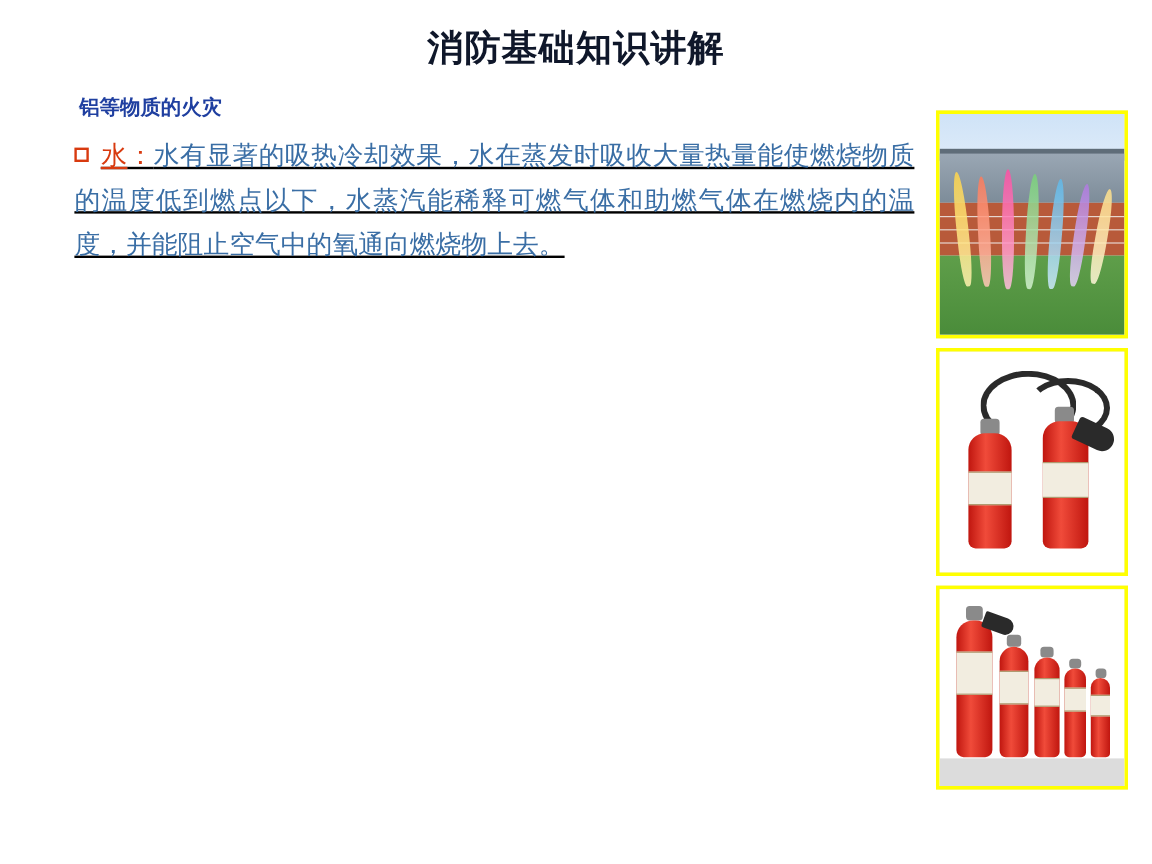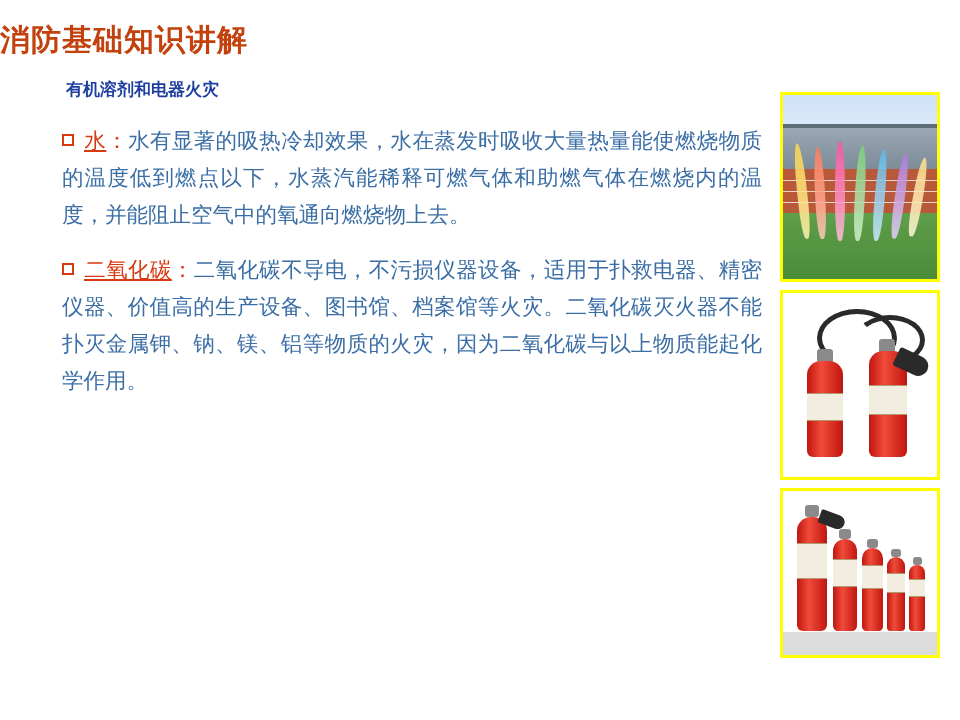--- a/index.html
+++ b/index.html
@@ -24,10 +24,10 @@
     top: 20px;
     left: 0;
     width: 960px;
-    text-align: left;
+    text-align: center;
     font-size: 30px;
     font-weight: bold;
-    color: #c2410c;
+    color: #0f172a;
     letter-spacing: 1px;
   }
   .subtitle {

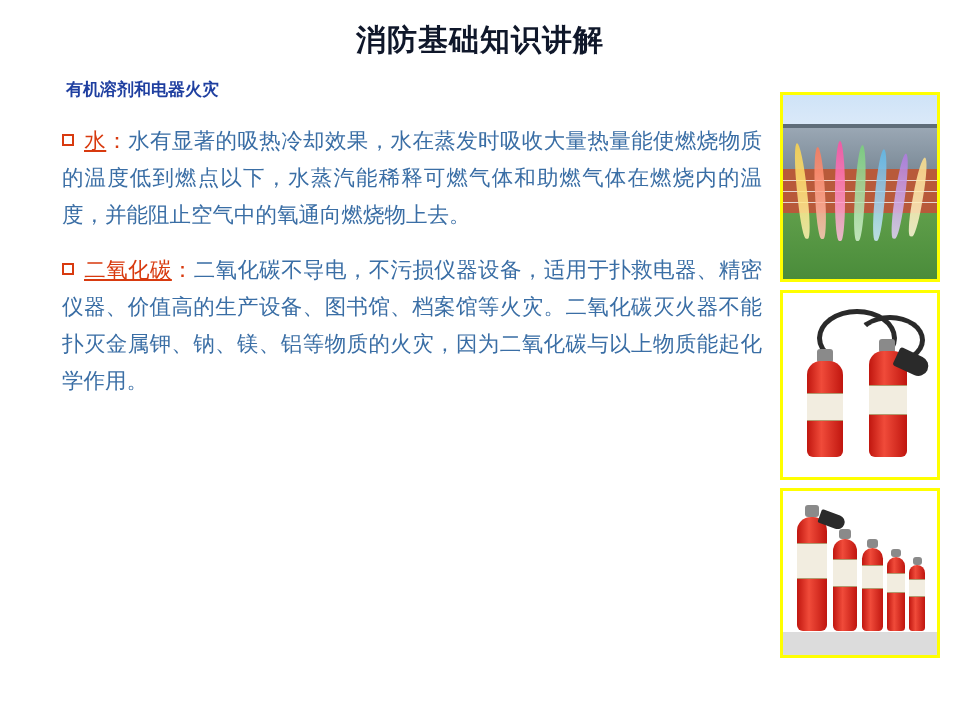--- a/index.html
+++ b/index.html
@@ -172,7 +172,7 @@
 
   <div class="slide-title">消防基础知识讲解</div>
 
-  <div class="subtitle">有机溶剂和电器火灾</div>
+  <div class="subtitle">铝等物质的火灾</div>
 
   <div class="content">
 

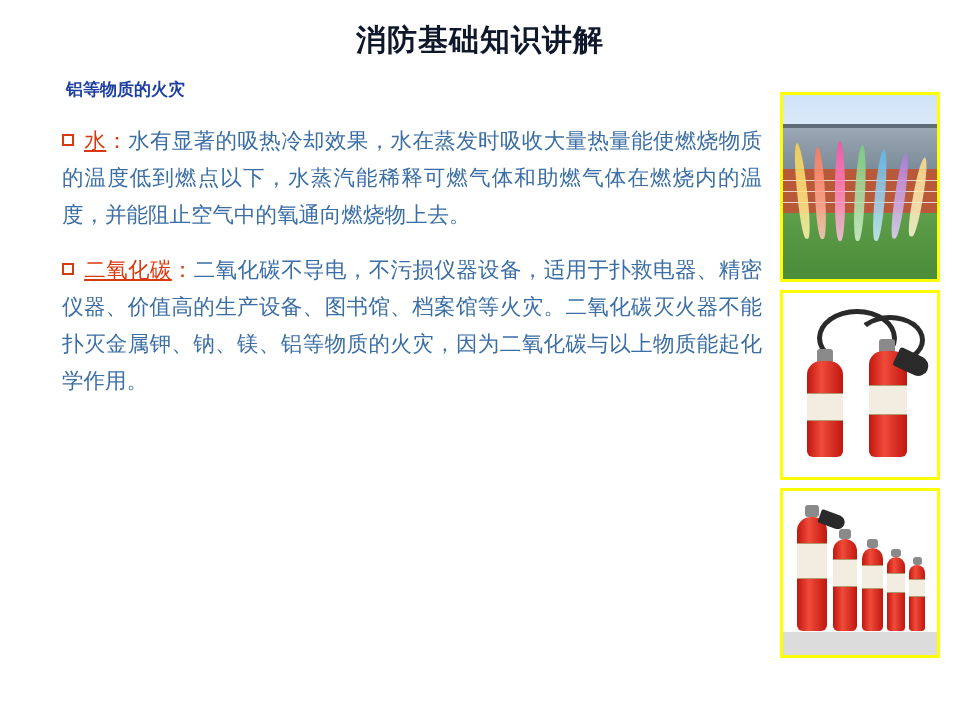--- a/index.html
+++ b/index.html
@@ -40,9 +40,10 @@
   }
   .content {
     position: absolute;
-    top: 122px;
+    top: 112px;
     left: 62px;
     width: 700px;
+    text-decoration: underline;
   }
   .para {
     position: relative;

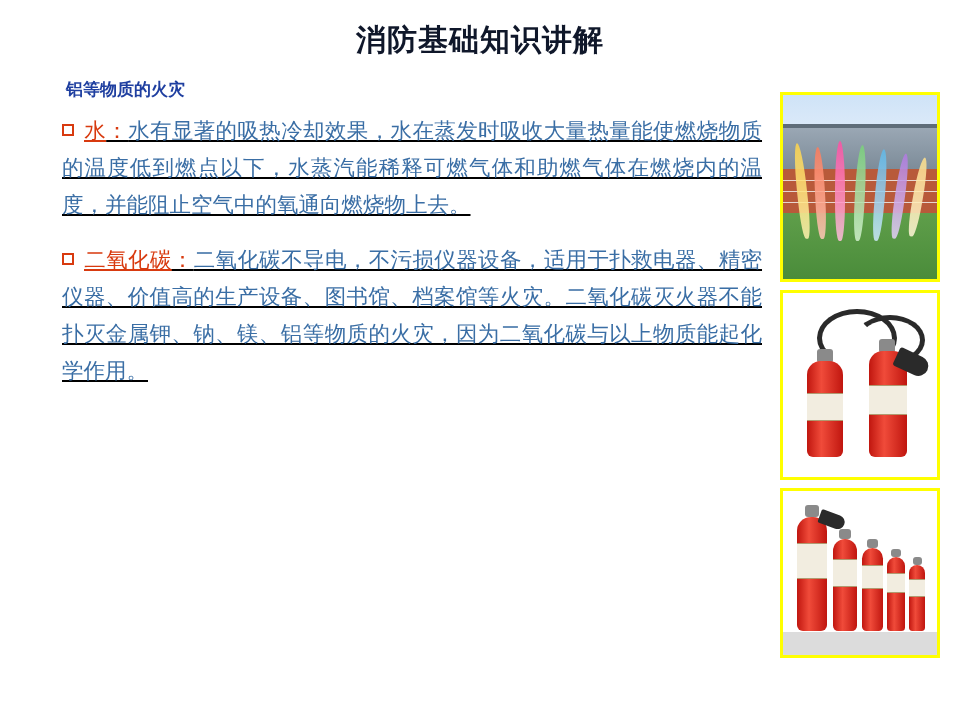--- a/index.html
+++ b/index.html
@@ -181,9 +181,6 @@
       <span class="bullet-box"></span><span class="kw">水</span><span class="kw-plain">：</span><span class="body-text">水有显著的吸热冷却效果，水在蒸发时吸收大量热量能使燃烧物质的温度低到燃点以下，水蒸汽能稀释可燃气体和助燃气体在燃烧内的温度，并能阻止空气中的氧通向燃烧物上去。</span>
     </div>
 
-    <div class="para">
-      <span class="bullet-box"></span><span class="kw">二氧化碳</span><span class="kw-plain">：</span><span class="body-text">二氧化碳不导电，不污损仪器设备，适用于扑救电器、精密仪器、价值高的生产设备、图书馆、档案馆等火灾。二氧化碳灭火器不能扑灭金属钾、钠、镁、铝等物质的火灾，因为二氧化碳与以上物质能起化学作用。</span>
-    </div>
 
 
   </div>

